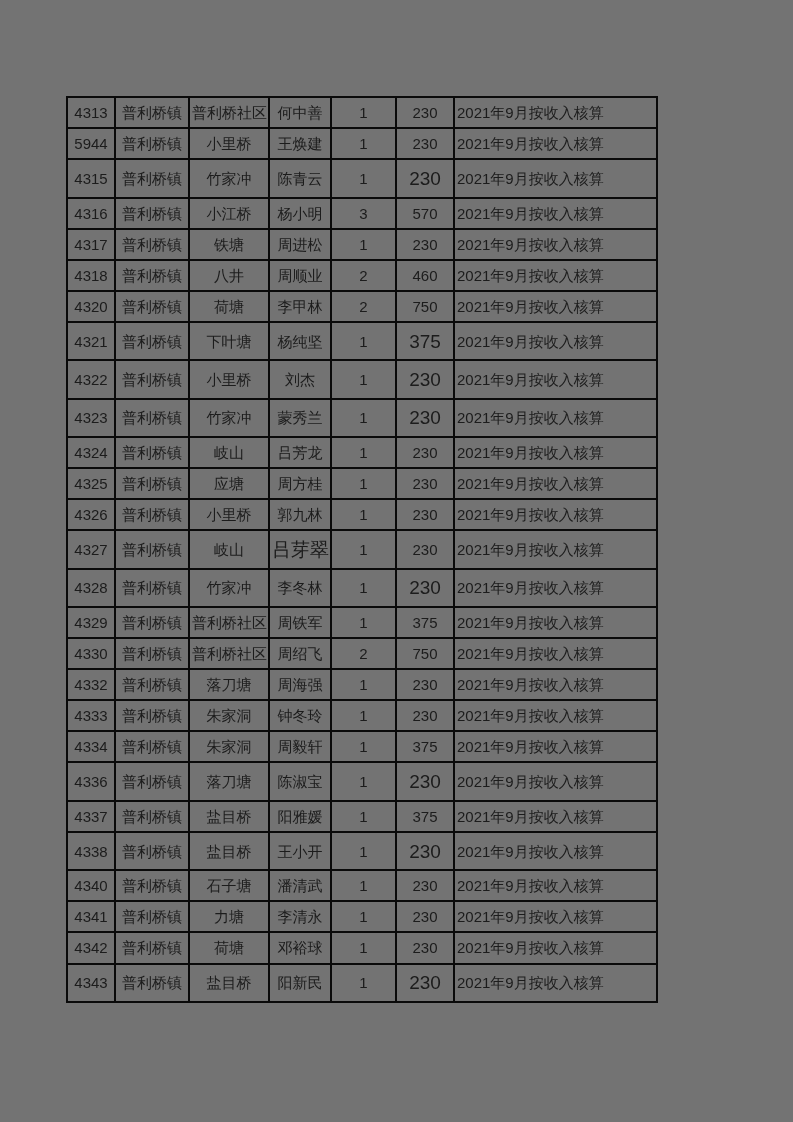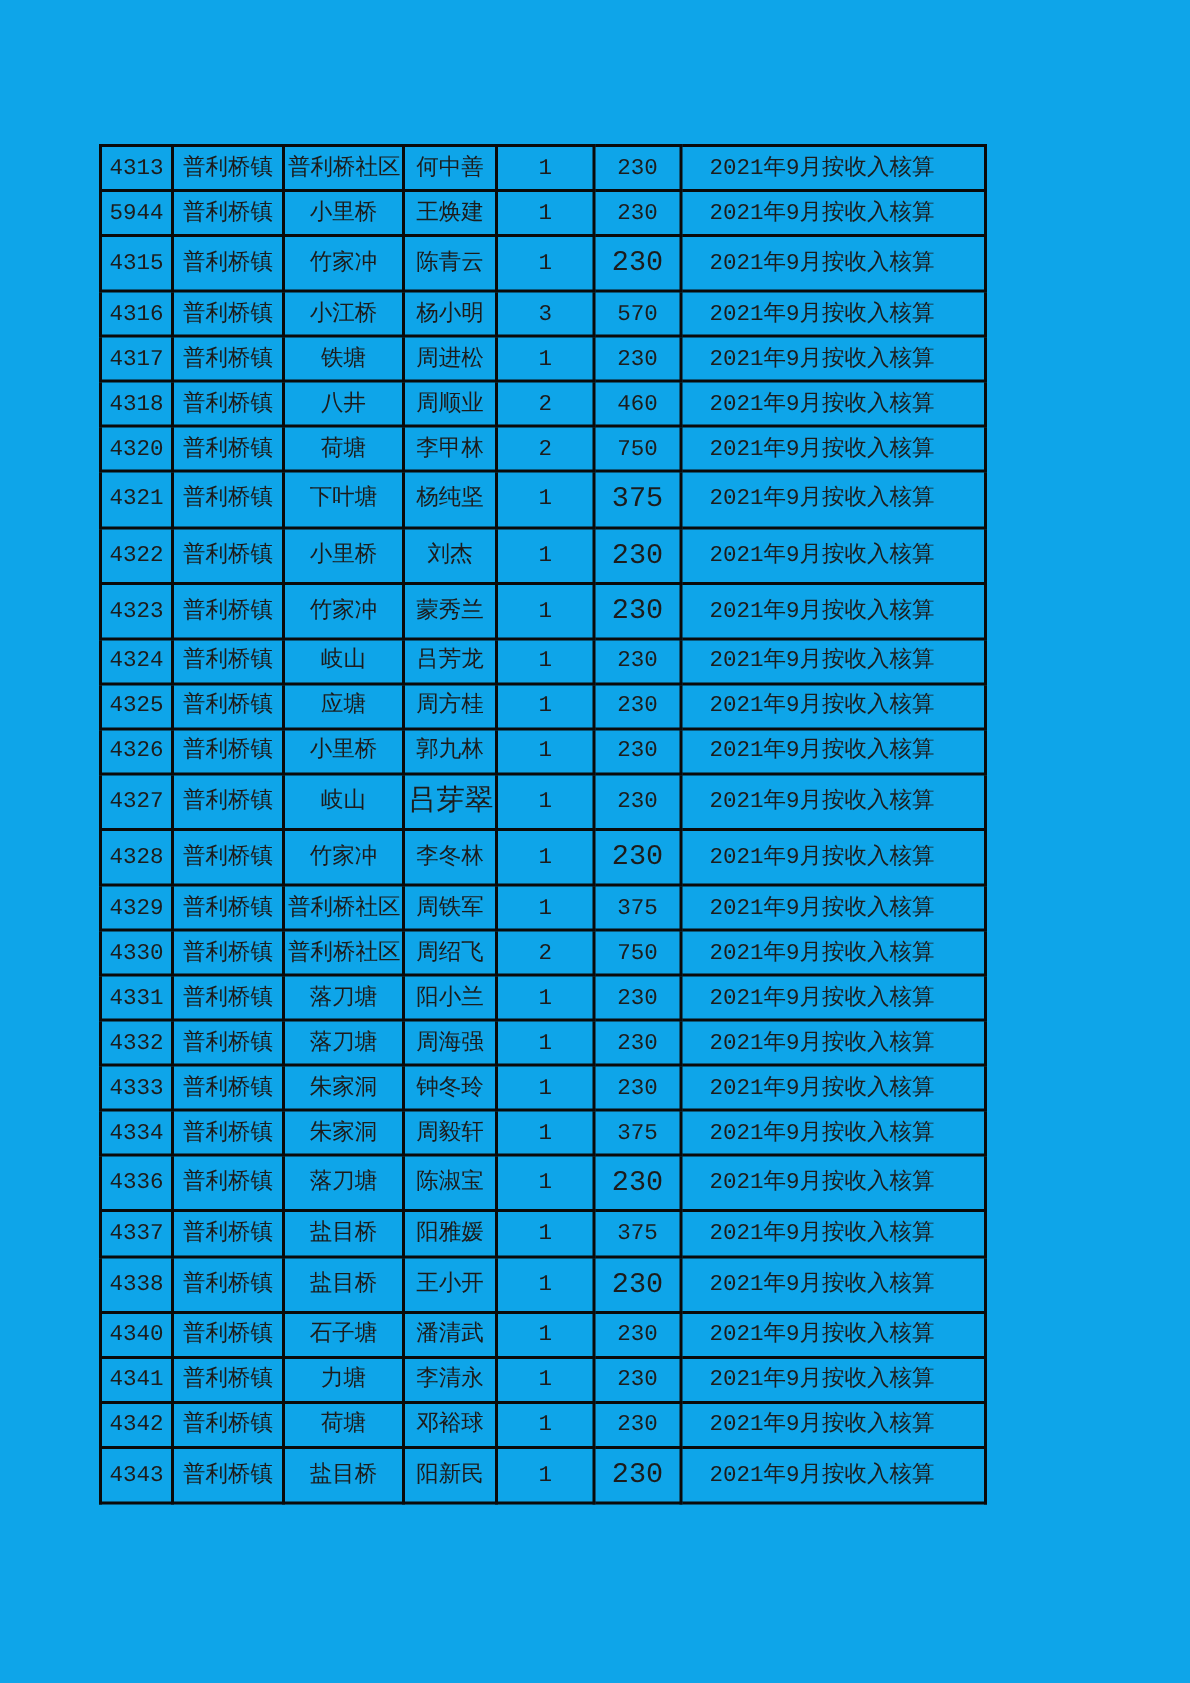--- a/index.html
+++ b/index.html
@@ -11,9 +11,9 @@
     position: relative;
     width: 793px;
     height: 1122px;
-    background: #0ea5e9;
+    background: #737373;
     overflow: hidden;
-    font-family: Liberation Mono, monospace;
+    font-family: Liberation Sans, sans-serif;
   }
   table.roster {
     position: absolute;

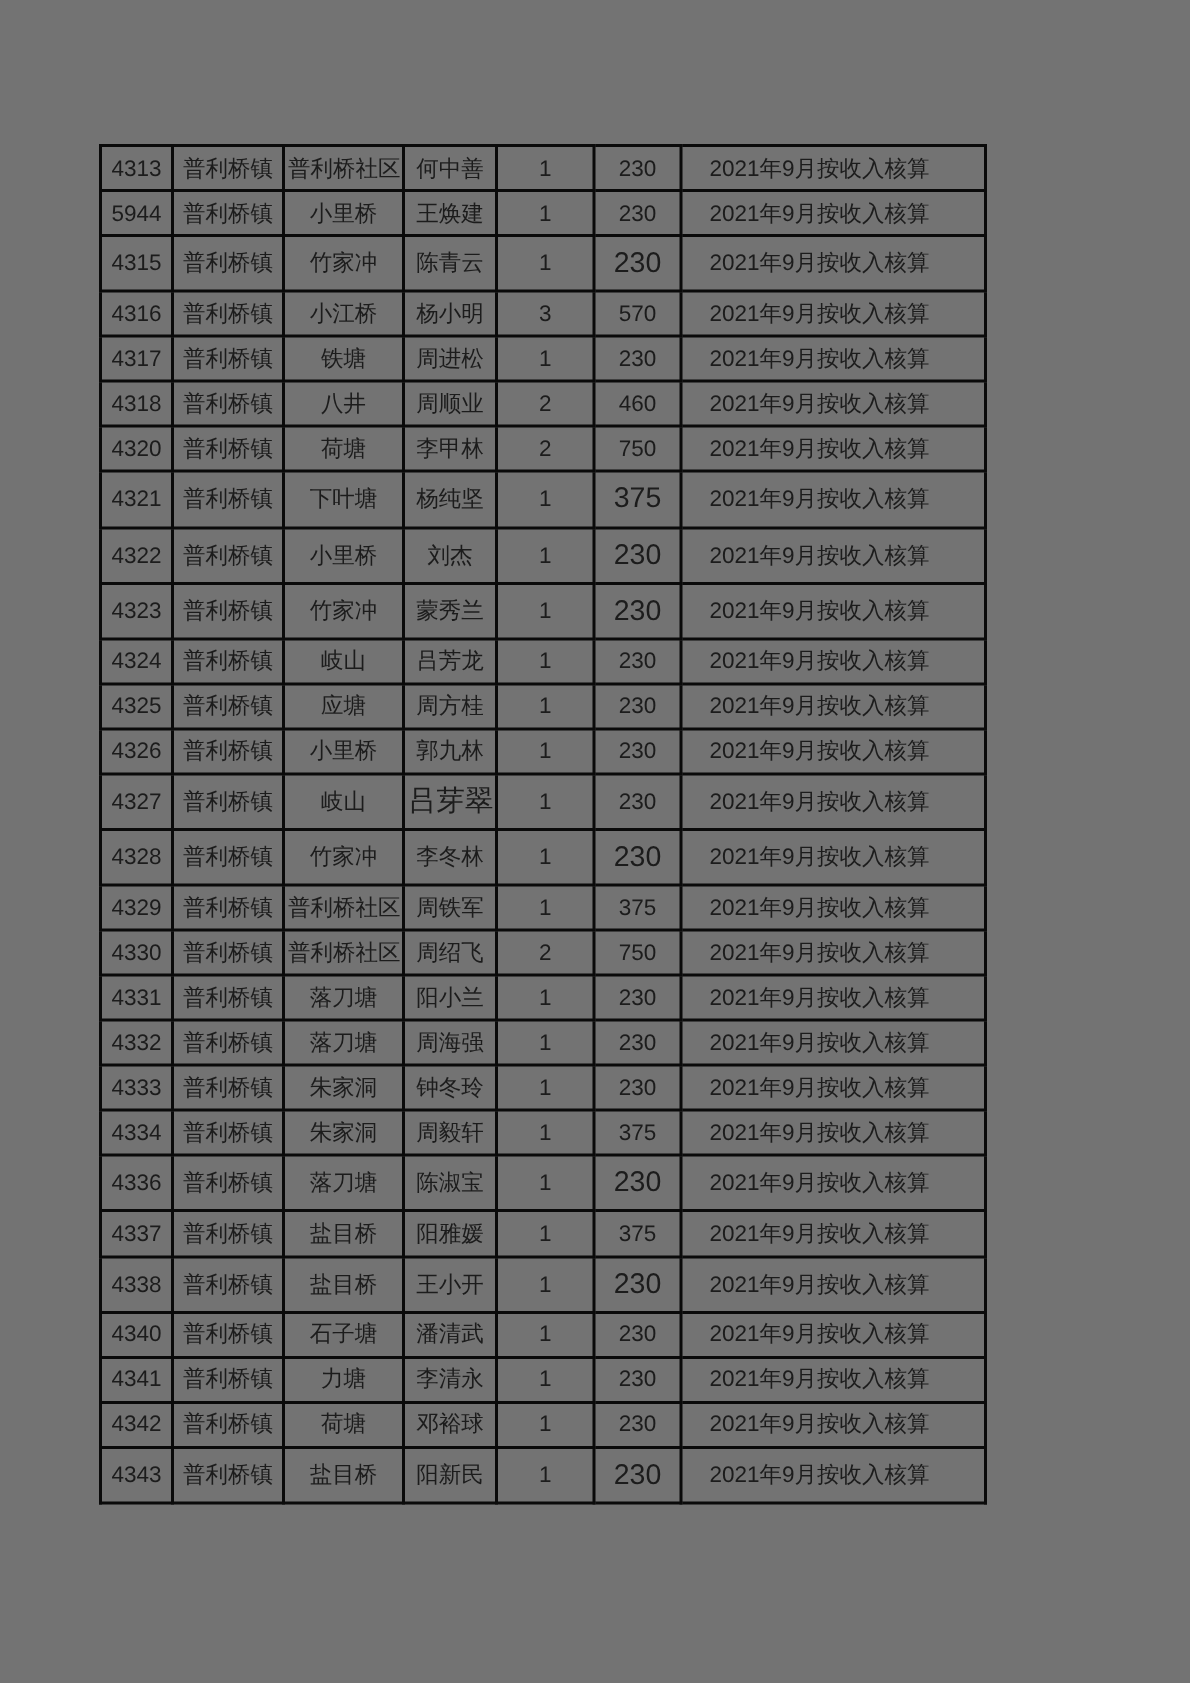--- a/index.html
+++ b/index.html
@@ -37,7 +37,7 @@
   }
   table.roster td.col-note {
     text-align: left;
-    padding-left: 18px;
+    padding-left: 2px;
   }
   table.roster td.large {
     font-size: 19px;

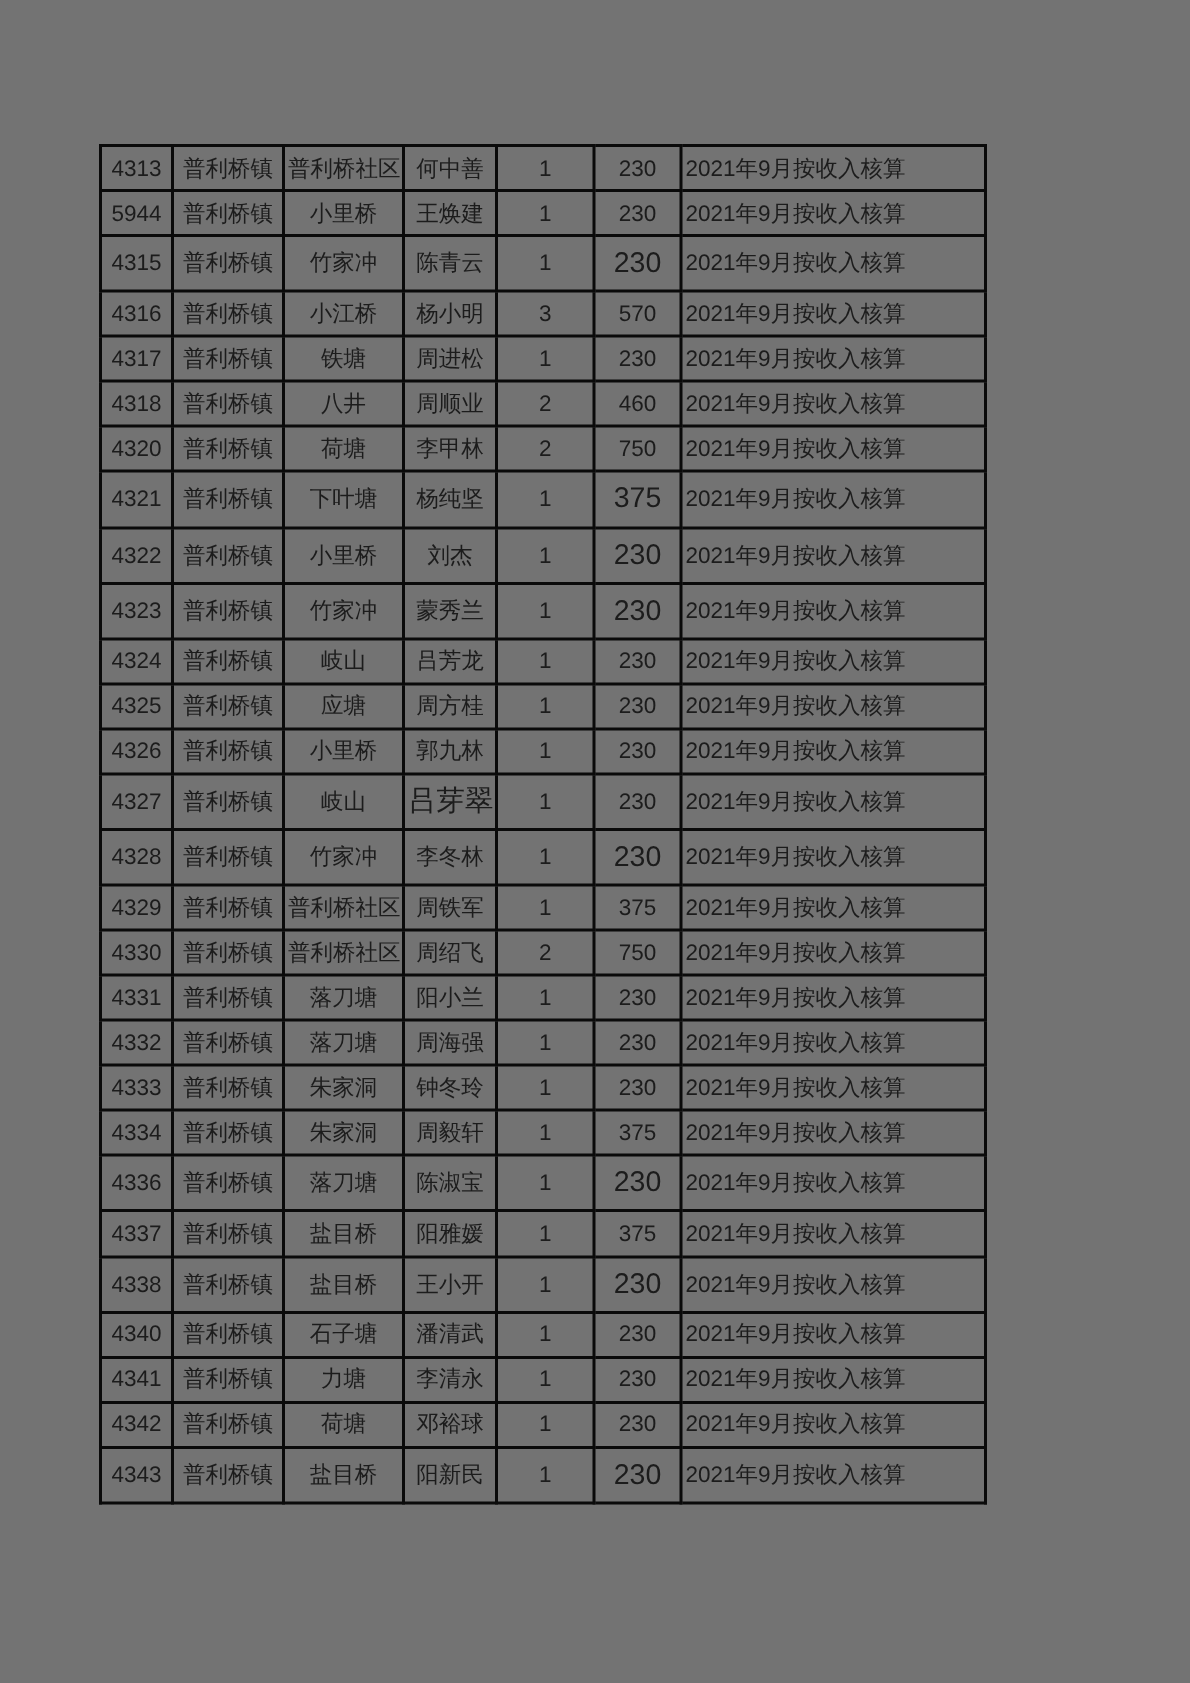--- a/index.html
+++ b/index.html
@@ -219,15 +219,6 @@
           <td class="col-note">2021年9月按收入核算</td>
         </tr>
         <tr>
-          <td class="col-id">4331</td>
-          <td class="col-town">普利桥镇</td>
-          <td class="col-village">落刀塘</td>
-          <td class="col-name">阳小兰</td>
-          <td class="col-count">1</td>
-          <td class="col-amount">230</td>
-          <td class="col-note">2021年9月按收入核算</td>
-        </tr>
-        <tr>
           <td class="col-id">4332</td>
           <td class="col-town">普利桥镇</td>
           <td class="col-village">落刀塘</td>

